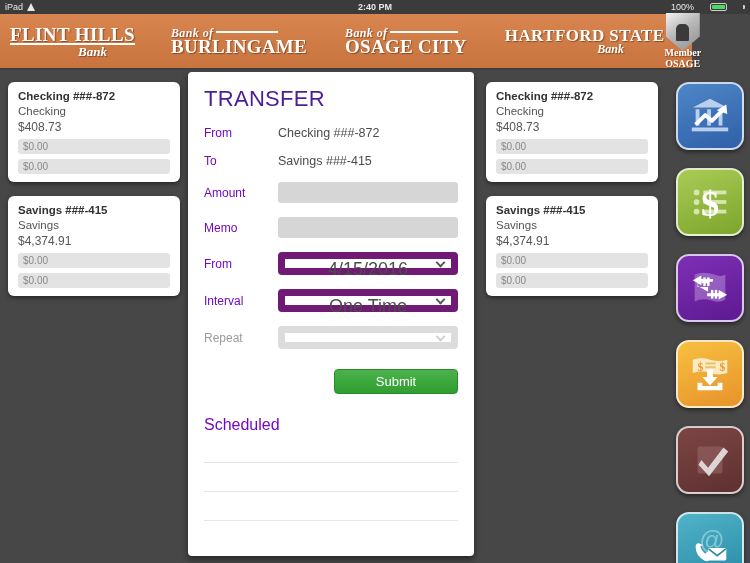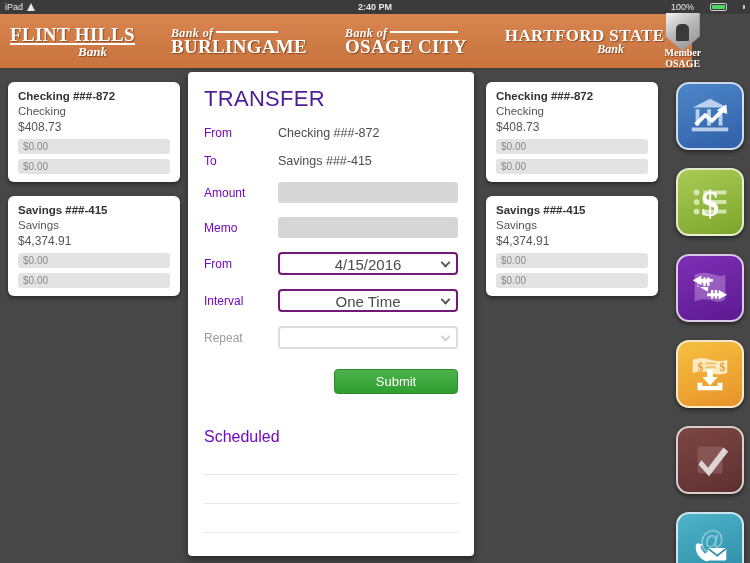--- a/index.html
+++ b/index.html
@@ -100,8 +100,8 @@
   .val { font-size: 12.5px; color: #4c4c4c; }
   .fld { flex: 1; height: 21px; background: #d6d6d6; border: none; border-radius: 3px; }
   .sel {
-    flex: 1; height: 23px; background: #fff; border: 2px solid #701a75; border-radius: 4px;
-    font-size: 15px; color: #4c4c4c; text-align: center; line-height: 21px; position: relative;
+    flex: 1; height: 23px; background: #fff; border: 7px solid #701a75; border-radius: 4px;
+    font-size: 18px; color: #4c4c4c; text-align: center; line-height: 21px; position: relative;
   }
   .sel.dim { color: #b5b5b5; border-color: #dcdcdc; }
   .chev {

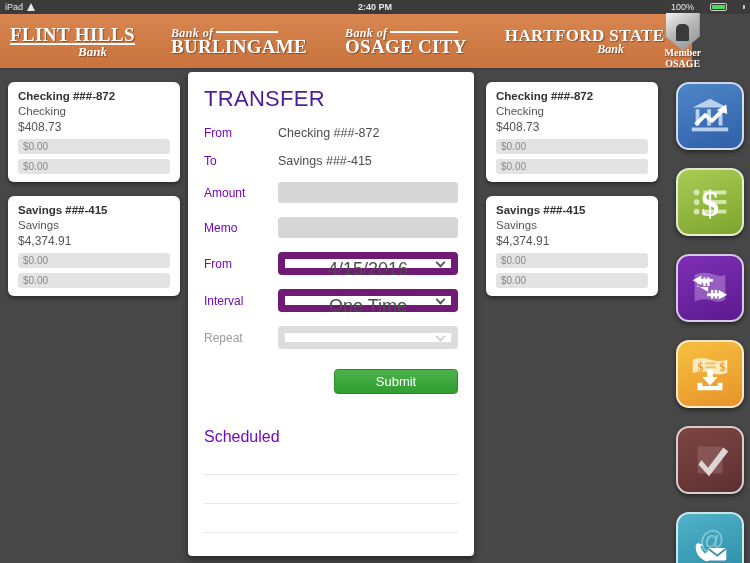--- a/index.html
+++ b/index.html
@@ -93,7 +93,7 @@
     padding: 14px 16px;
   }
   .panel h1 { color: #4c1d95; font-size: 22px; font-weight: normal; letter-spacing: .3px; }
-  .panel h2 { color: #7209c0; font-size: 16px; font-weight: normal; margin-top: 34px; }
+  .panel h2 { color: #7209c0; font-size: 16px; font-weight: normal; margin-top: 22px; }
   .row { display: flex; align-items: center; margin-top: 14px; }
   .lbl { width: 74px; color: #7209c0; font-size: 12px; flex-shrink: 0; }
   .lbl.dim { color: #9b9b9b; }

